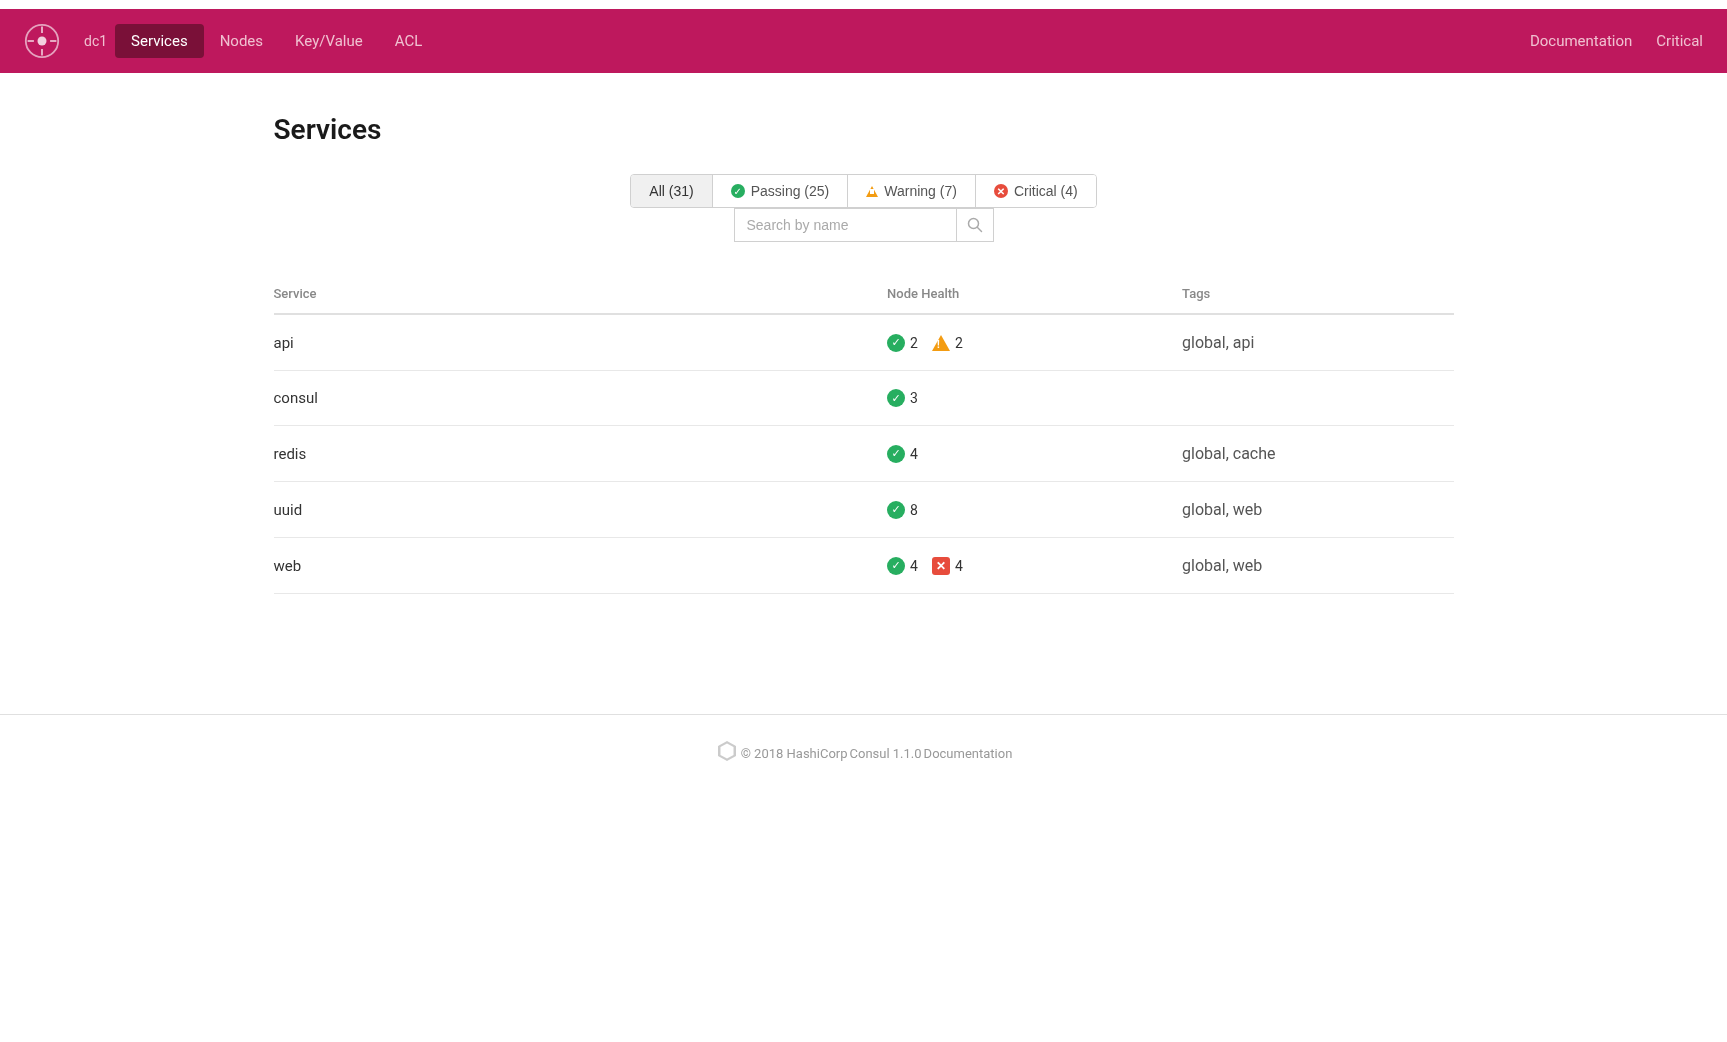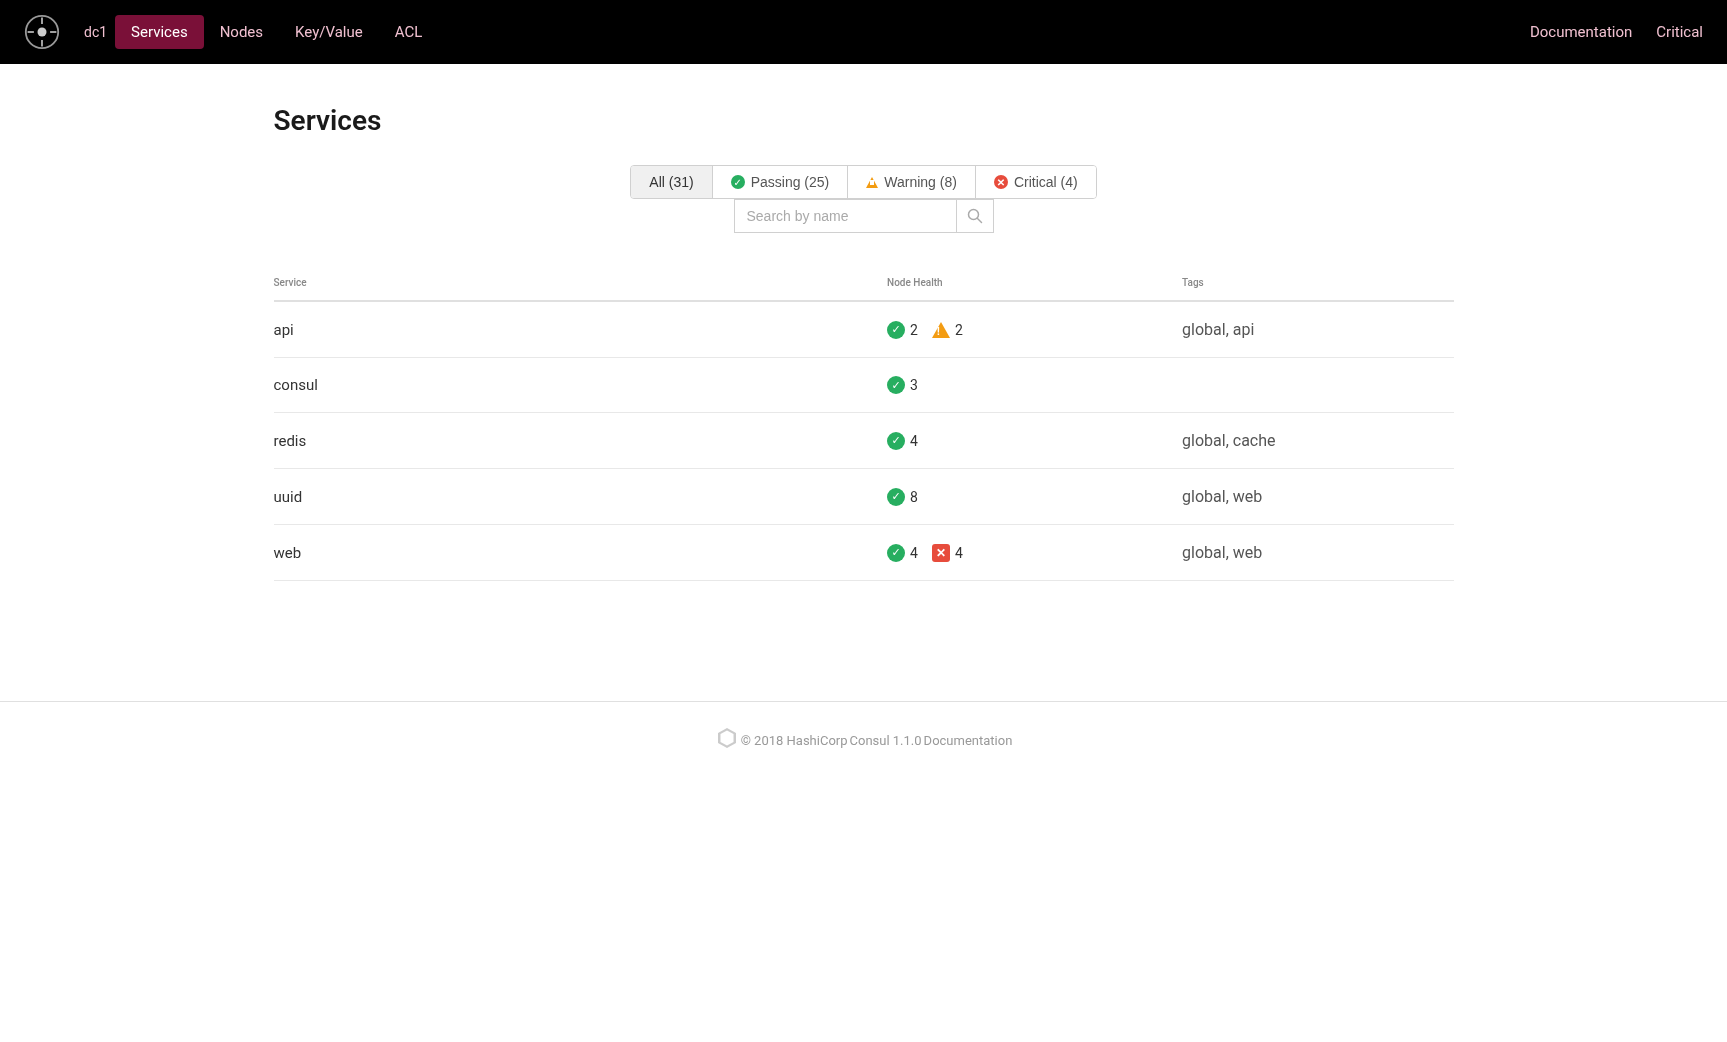--- a/index.html
+++ b/index.html
@@ -7,11 +7,12 @@
 
     
     .navbar {
-      background: #000000;
+      background: #be185d;
       display: flex;
       align-items: center;
       height: 64px;
       padding: 0 24px;
+      margin-top: 9px;
     }
     .navbar-brand {
       display: flex;

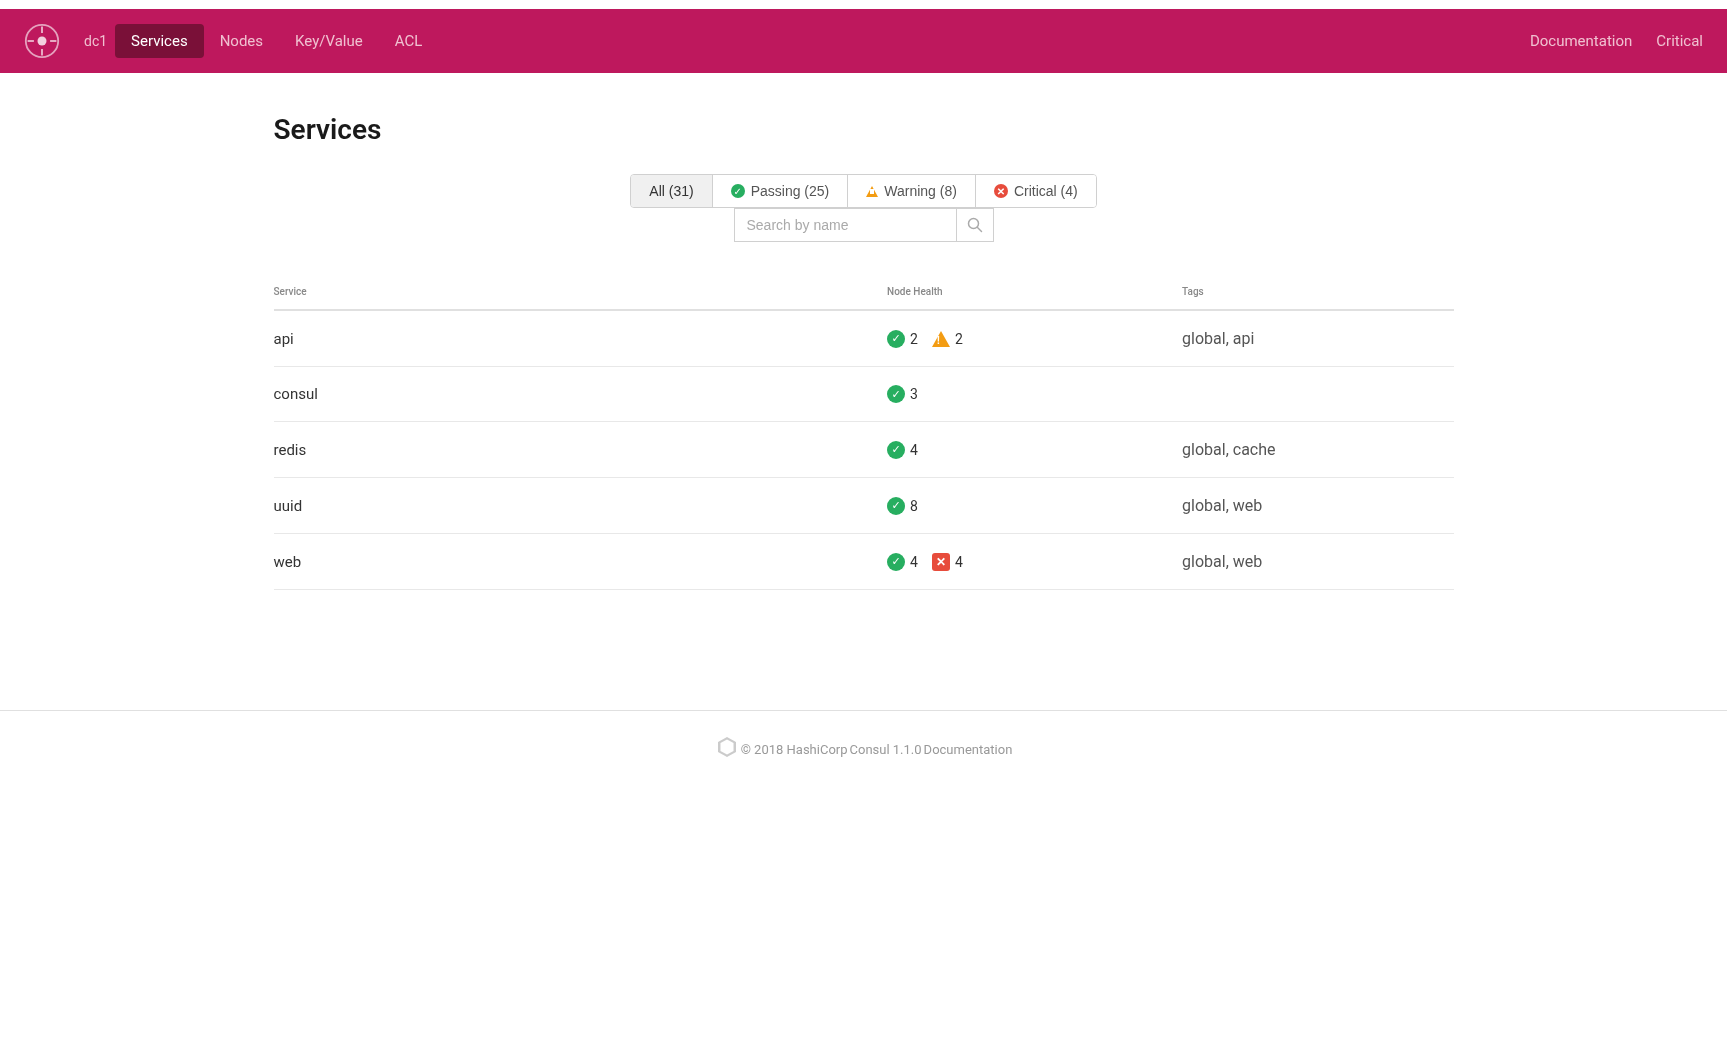--- a/index.html
+++ b/index.html
@@ -329,7 +329,7 @@
       </button>
       <button class="filter-btn">
         <span class="warn-triangle"></span>
-        <span>Warning (8)</span>
+        <span>Warning (7)</span>
       </button>
       <button class="filter-btn">
         <span class="crit-x">✕</span>

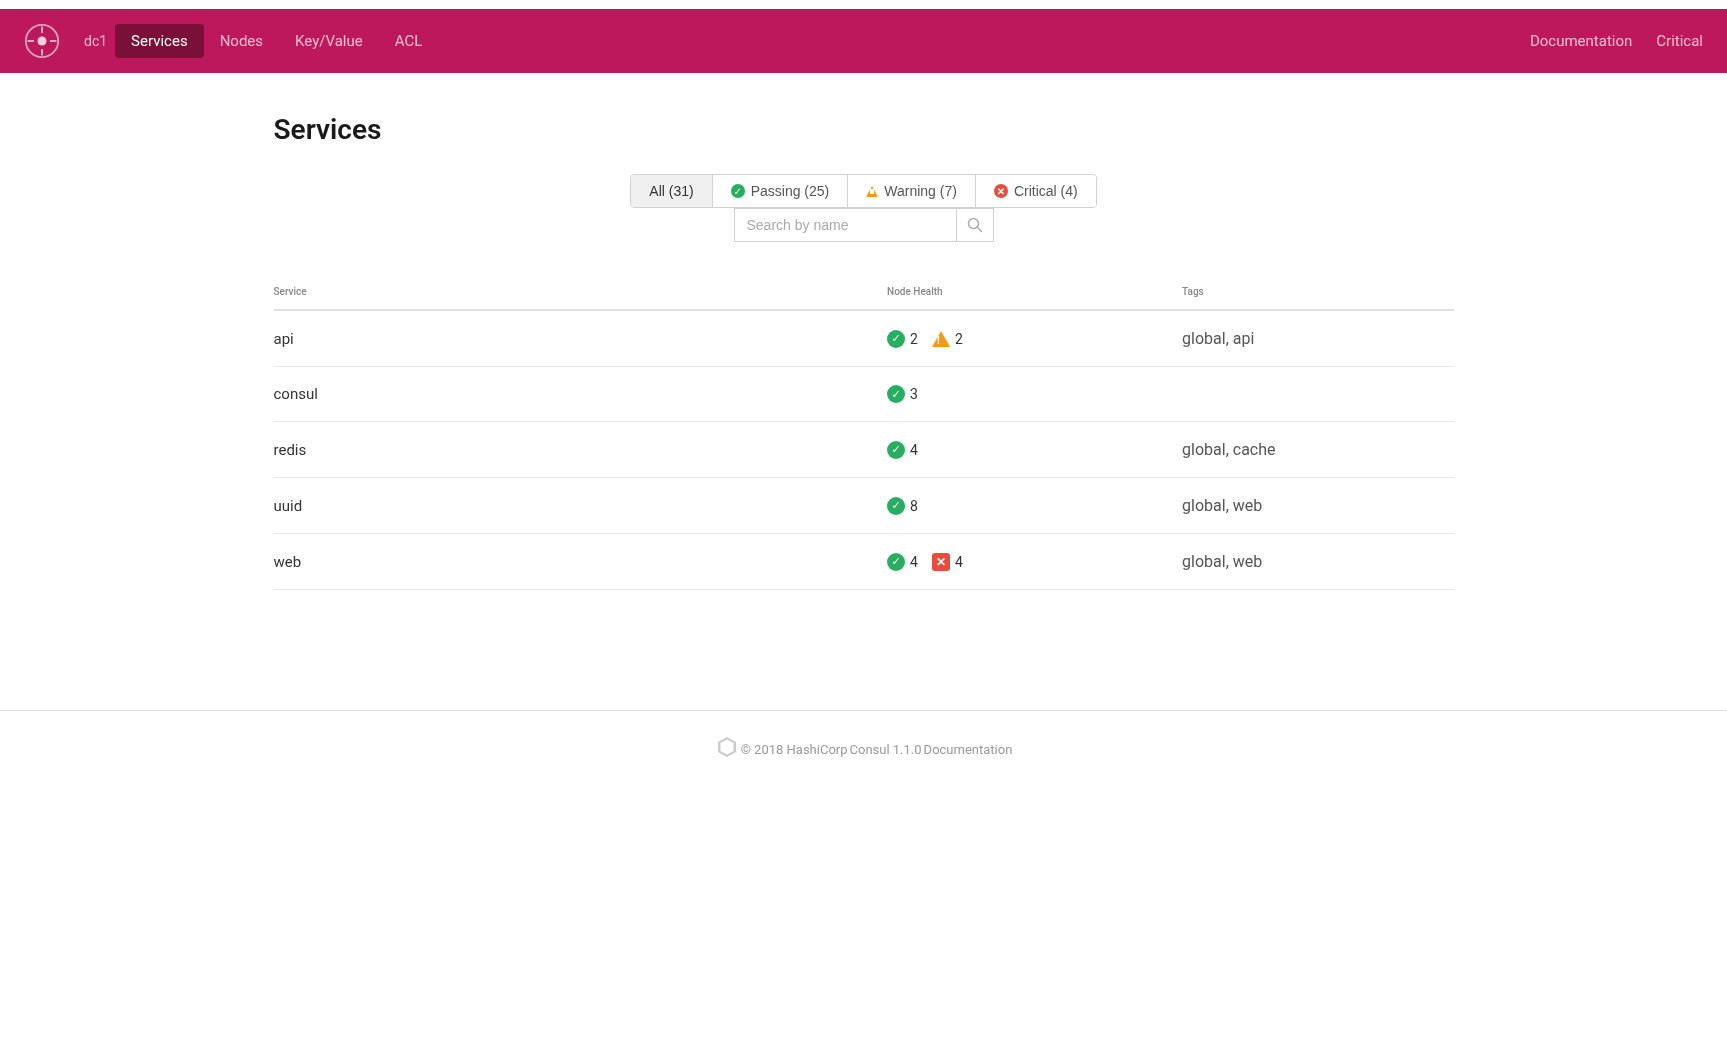--- a/index.html
+++ b/index.html
@@ -135,7 +135,7 @@
       text-align: left;
       color: #888;
       font-weight: 500;
-      font-size: 10px;
+      font-size: 13px;
       padding: 12px 0 12px 0;
       border-bottom: 2px solid #e0e0e0;
     }

